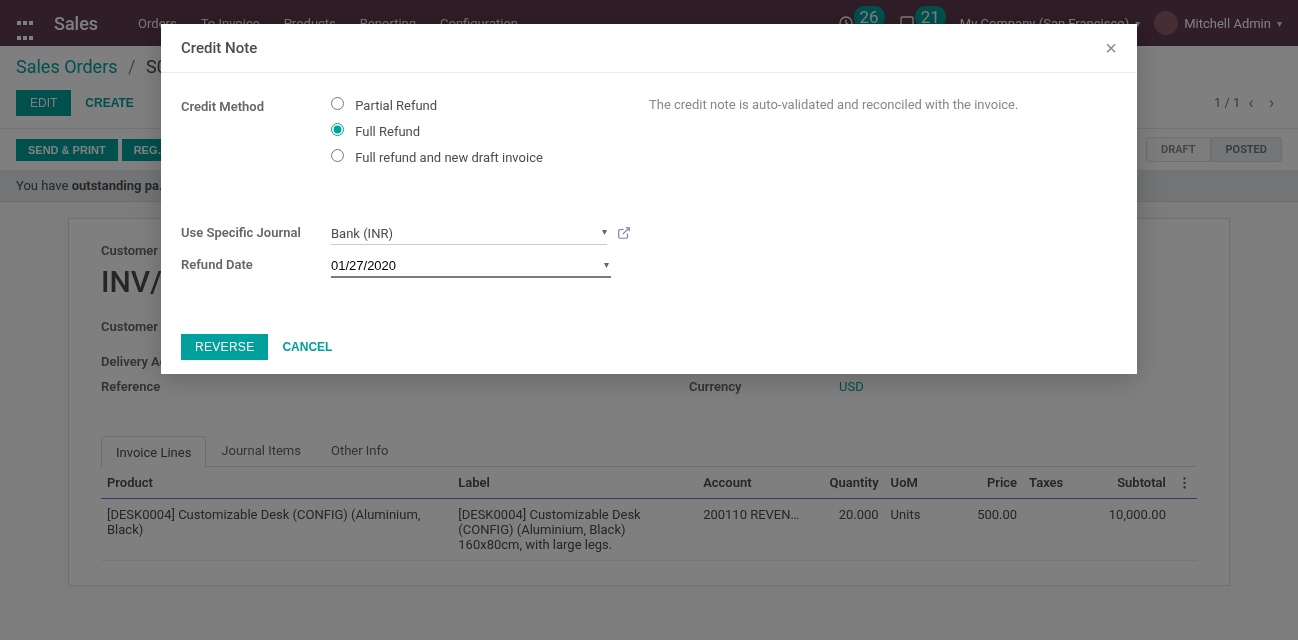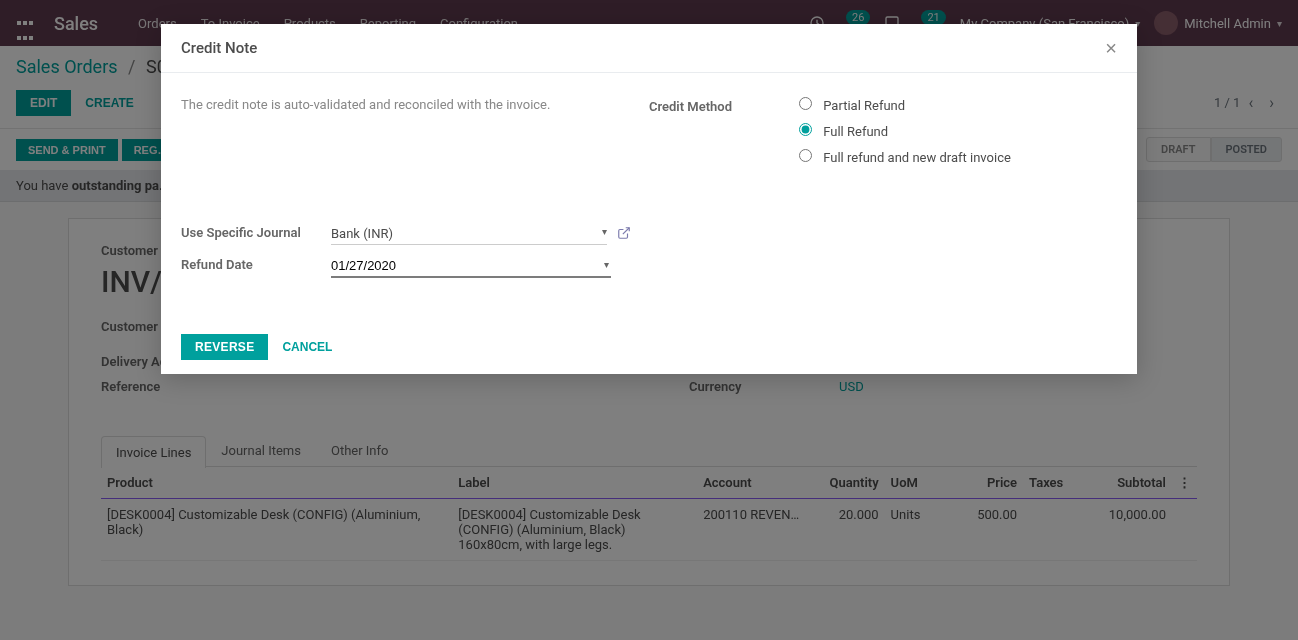--- a/index.html
+++ b/index.html
@@ -27,7 +27,7 @@
   .brand { font-size: 18px; font-weight: 500; margin-right: 40px; }
   .topnav .menu-item { margin-right: 24px; font-size: 13px; opacity: .9; cursor: pointer; }
   .spacer { flex: 1; }
-  .badge-pill { background: #00a09d; color: #fff; border-radius: 10px; font-size: 11px; padding: 1px 6px; margin-left: 21px; position: relative; top: -6px; }
+  .badge-pill { background: #00a09d; color: #fff; border-radius: 10px; font-size: 17px; padding: 1px 6px; margin-left: 0; position: relative; top: -6px; }
   .sys-item { margin-left: 14px; display: flex; align-items: center; cursor: pointer; }
   .avatar { width: 24px; height: 24px; border-radius: 50%; background: #8b5e6b; display: inline-block; margin-right: 6px; }
   .caret { margin-left: 6px; font-size: 10px; opacity: .8; }

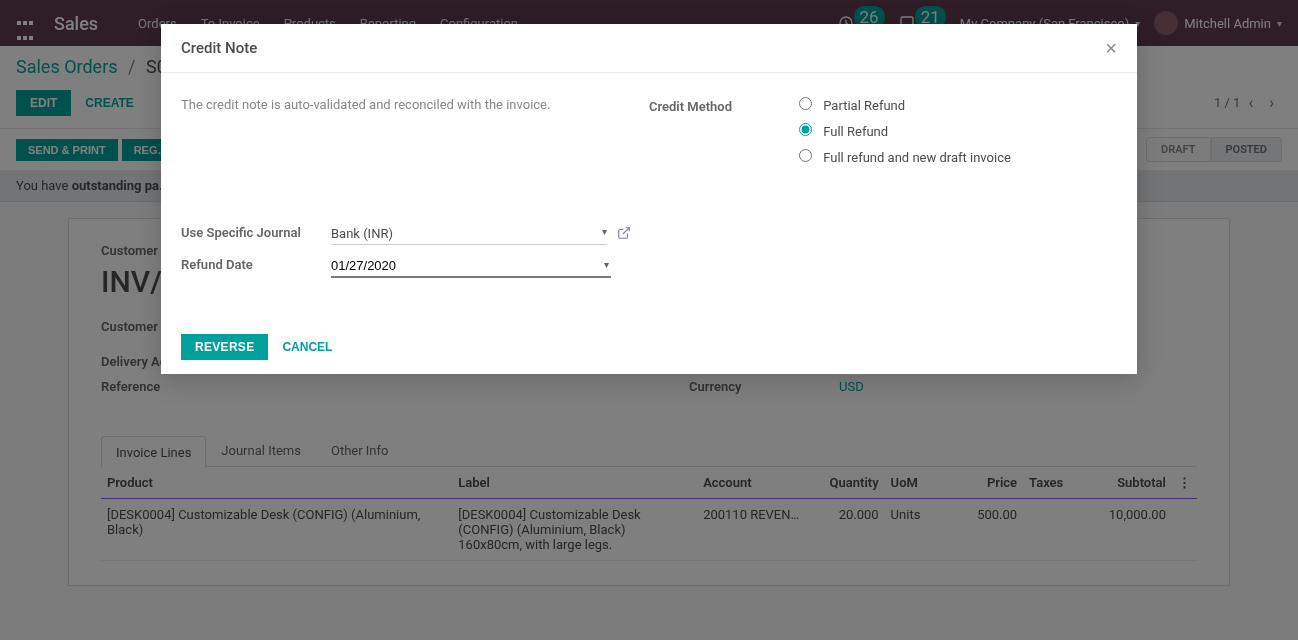--- a/index.html
+++ b/index.html
@@ -44,7 +44,7 @@
 
   
   .btnrow { display: flex; align-items: center; padding: 6px 16px 12px; background: #fff; border-bottom: 1px solid #e5e5e5; }
-  .btn-primary { background: #00a09d; color: #fff; border: none; padding: 6px 14px; font-size: 12px; font-weight: 700; cursor: pointer; }
+  .btn-primary { background: #00a09d; color: #fff; border: none; padding: 6px 14px; font-size: 12px; font-weight: 400; cursor: pointer; }
   .btn-link { background: transparent; border: none; color: #00a09d; font-size: 12px; font-weight: 600; padding: 6px 14px; cursor: pointer; }
   .pager { margin-left: auto; display: flex; align-items: center; color: #6c757d; font-size: 13px; }
   .pager .chev { padding: 4px 8px; cursor: pointer; color: #6c757d; font-size: 16px; }

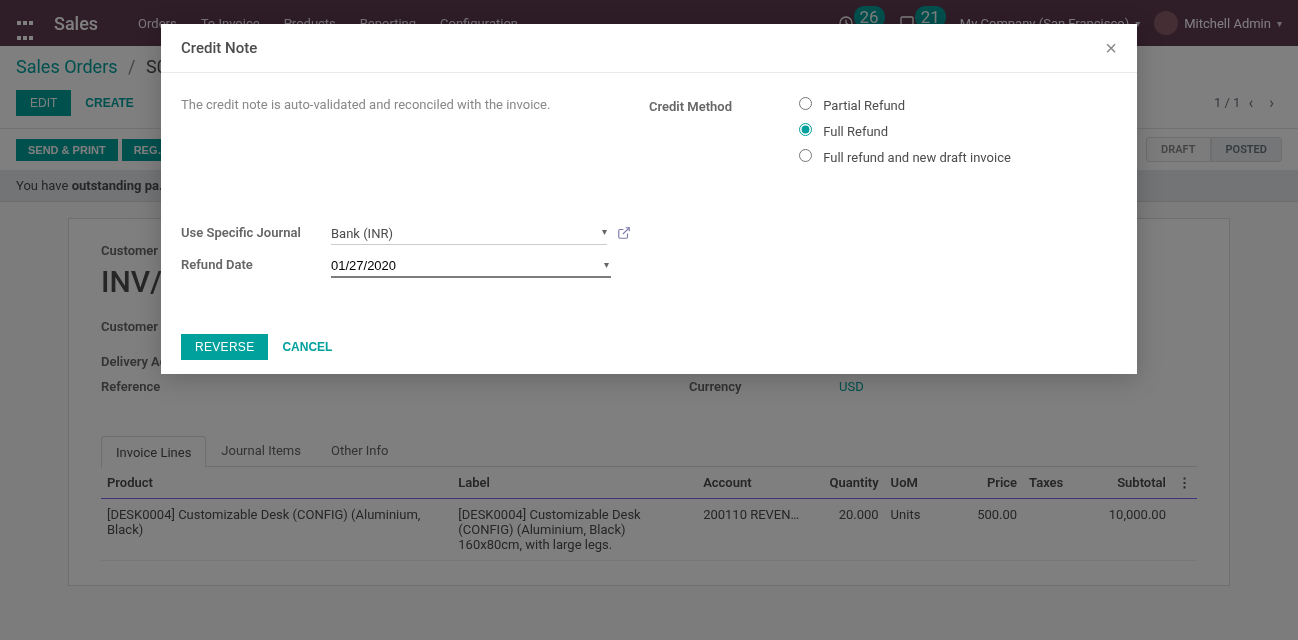--- a/index.html
+++ b/index.html
@@ -278,9 +278,6 @@
     <div class="modal-body">
       <div class="mrow">
         <div class="mcol">
-          <div class="helptext">The credit note is auto-validated and reconciled with the invoice.</div>
-        </div>
-        <div class="mcol">
           <div class="mlabel">Credit Method</div>
           <div class="mfield radio-group">
             <label>
@@ -296,6 +293,9 @@
               <span>Full refund and new draft invoice</span>
             </label>
           </div>
+        </div>
+        <div class="mcol">
+          <div class="helptext">The credit note is auto-validated and reconciled with the invoice.</div>
         </div>
       </div>
 

